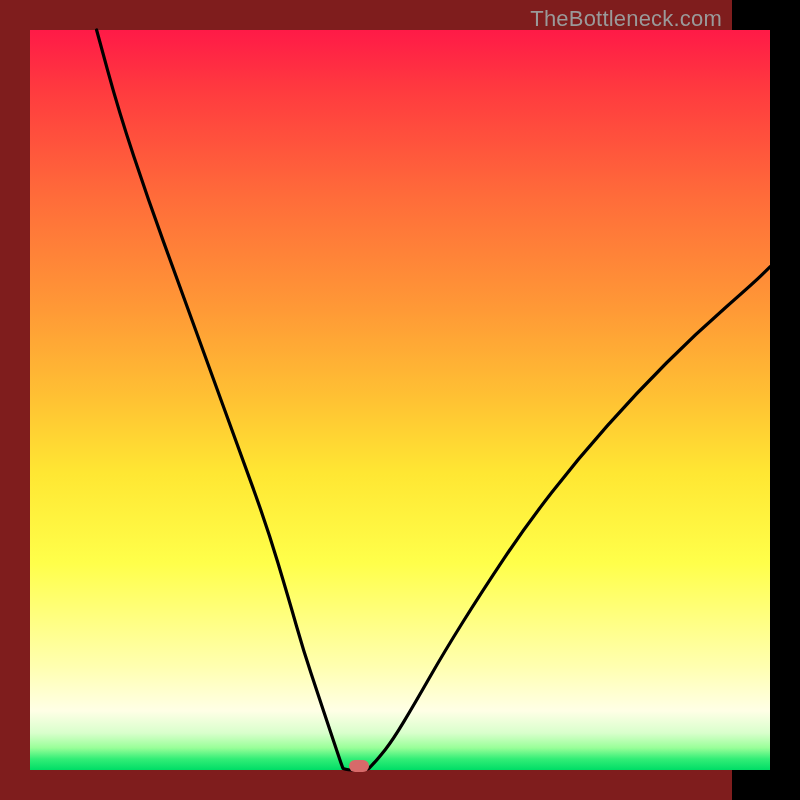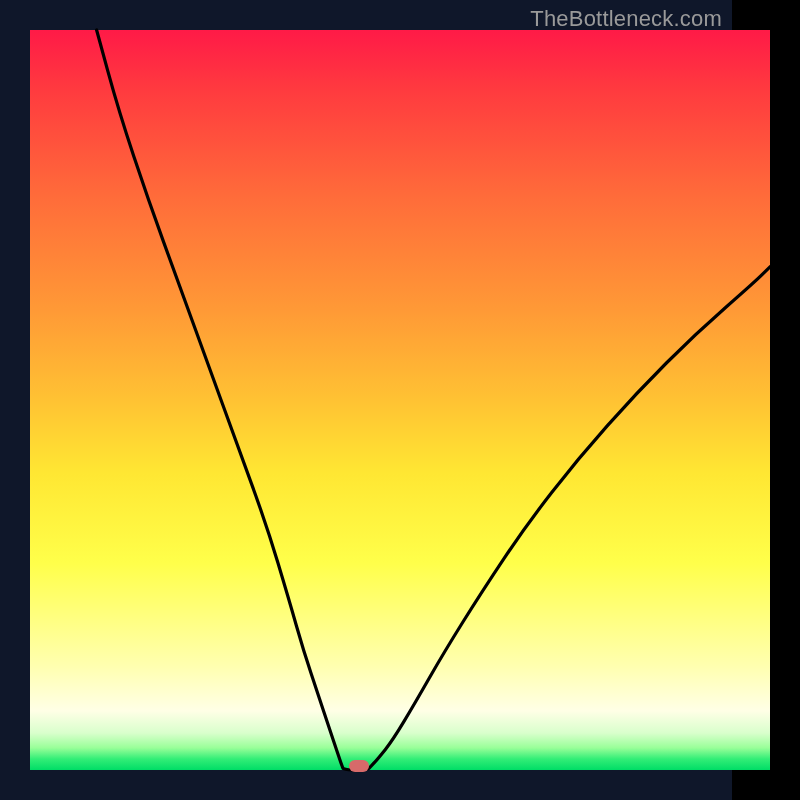--- a/index.html
+++ b/index.html
@@ -17,7 +17,7 @@
     top: 0;
     width: 732px;
     height: 800px;
-    background: #0f172a;
+    background: #7f1d1d;
   }
   .plot-area {
     position: absolute;

